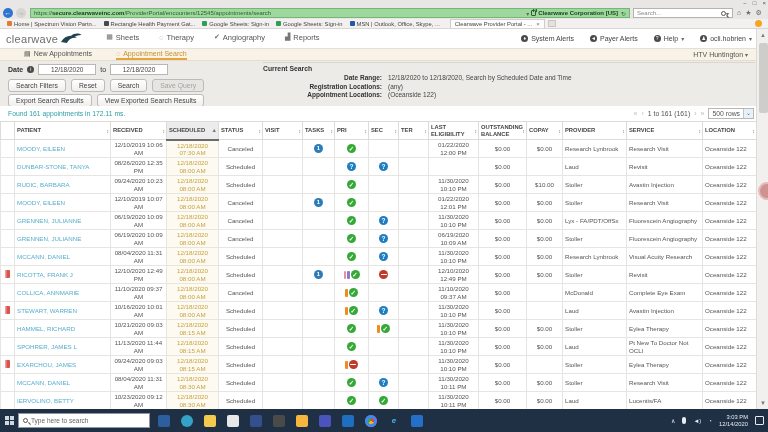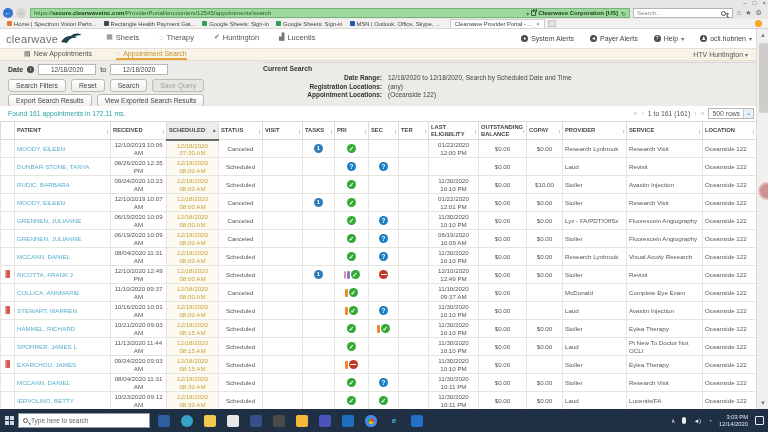--- a/index.html
+++ b/index.html
@@ -190,7 +190,7 @@
         </div>
         <div class="nav-item">
      <span class="nav-ic">✔</span>
-          <span>Huntington</span>
+          <span>Angiography</span>
         </div>
         <div class="nav-item">
      <span class="nav-ic">▟</span>

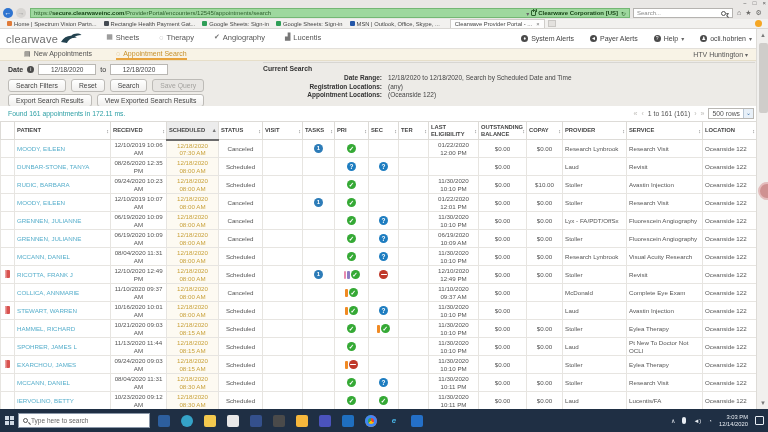--- a/index.html
+++ b/index.html
@@ -194,7 +194,7 @@
         </div>
         <div class="nav-item">
      <span class="nav-ic">▟</span>
-          <span>Lucentis</span>
+          <span>Reports</span>
         </div>
       </div>
     <div class="rightnav" id="right-nav">

